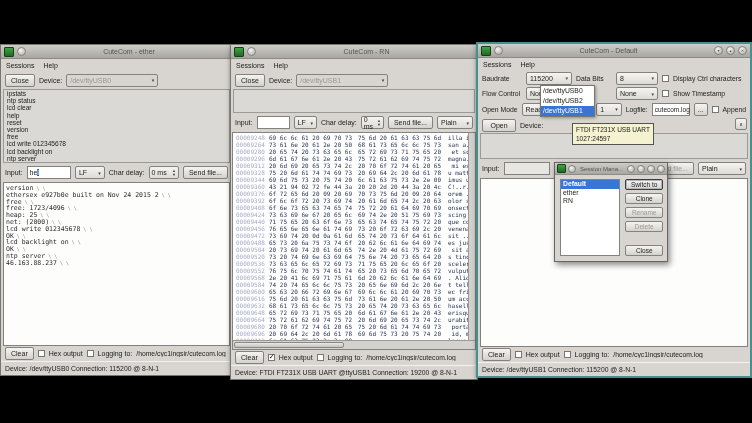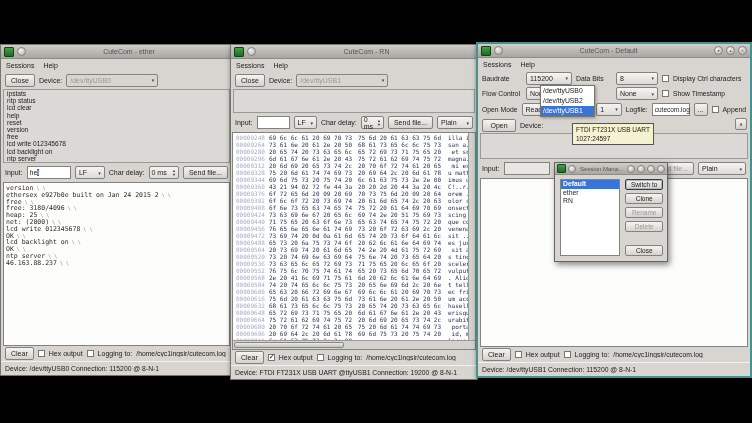--- a/index.html
+++ b/index.html
@@ -142,7 +142,7 @@
   </div>
   <div class="output" id="ether-output">
       <div class="out-line"><span>version</span><span class="eol"> \ \</span></div>
-      <div class="out-line"><span>ethersex e927b0e built on Jan 24 2015 2</span><span class="eol"> \ \</span></div>
+      <div class="out-line"><span>ethersex e927b0e built on Nov 24 2015 2</span><span class="eol"> \ \</span></div>
       <div class="out-line"><span>free</span><span class="eol"> \ \</span></div>
       <div class="out-line"><span>free: 3180/4096</span><span class="eol"> \ \</span></div>
       <div class="out-line"><span>heap: 25</span><span class="eol"> \ \</span></div>

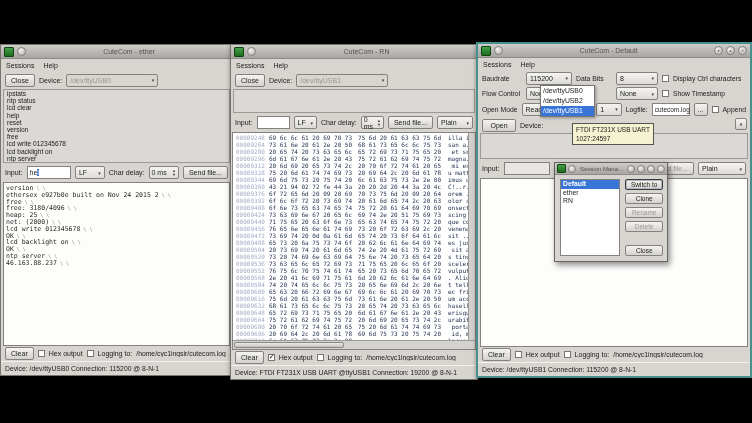--- a/index.html
+++ b/index.html
@@ -144,7 +144,7 @@
       <div class="out-line"><span>version</span><span class="eol"> \ \</span></div>
       <div class="out-line"><span>ethersex e927b0e built on Nov 24 2015 2</span><span class="eol"> \ \</span></div>
       <div class="out-line"><span>free</span><span class="eol"> \ \</span></div>
-      <div class="out-line"><span>free: 3180/4096</span><span class="eol"> \ \</span></div>
+      <div class="out-line"><span>free: 1723/4096</span><span class="eol"> \ \</span></div>
       <div class="out-line"><span>heap: 25</span><span class="eol"> \ \</span></div>
       <div class="out-line"><span>net: (2000)</span><span class="eol"> \ \</span></div>
       <div class="out-line"><span>lcd write 012345678</span><span class="eol"> \ \</span></div>

